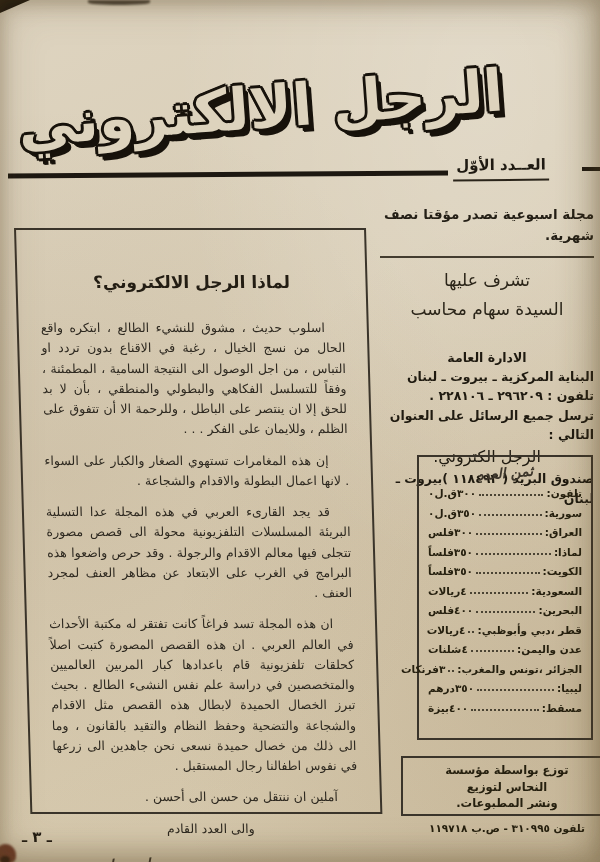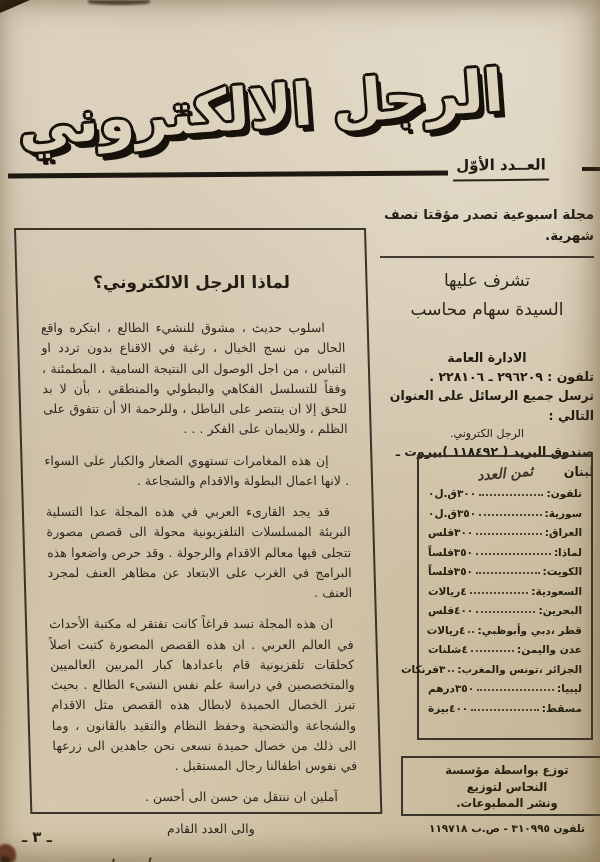--- a/index.html
+++ b/index.html
@@ -133,6 +133,7 @@
     </div>
     <div class="admin">
       <div class="centered bold">الادارة العامة</div>
+      <div class="bold">البناية المركزية ـ بيروت ـ لبنان</div>
       <div class="bold">تلفون : ٢٩٦٢٠٩ ـ ٢٢٨١٠٦ .</div>
       <div class="bold">ترسل جميع الرسائل على العنوان التالي :</div>
       <div class="mail-name">الرجل الكتروني.</div>

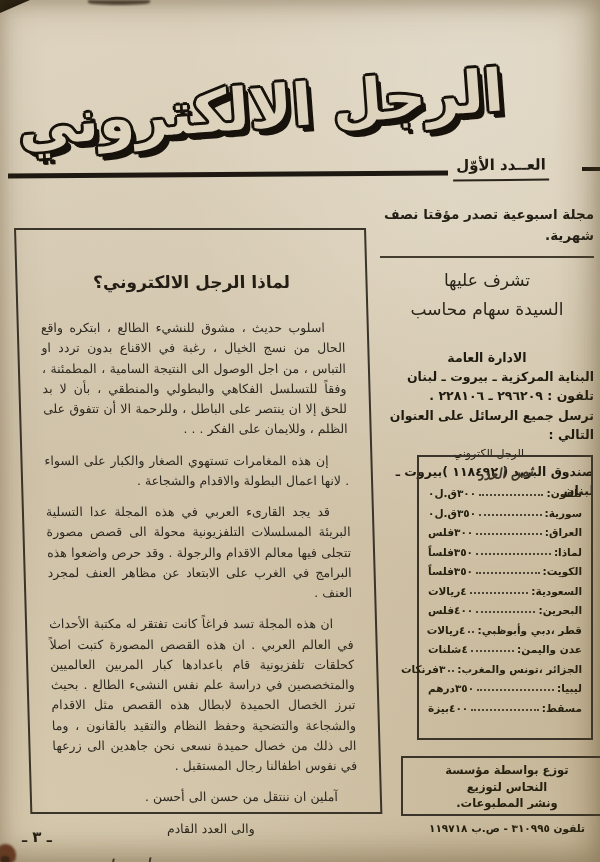--- a/index.html
+++ b/index.html
@@ -75,7 +75,7 @@
   .admin{margin-top:24px;font-size:12.5px;line-height:1.55;color:#1f1a10;text-align:right;}
   .admin .centered{text-align:center;}
   .admin .bold{font-weight:bold;}
-  .admin .mail-name{text-align:center;font-weight:normal;font-size:11px;}
+  .admin .mail-name{text-align:center;font-weight:normal;font-size:16px;}
 
   .price-box{
     position:absolute;left:417px;top:455px;width:176px;height:285px;

